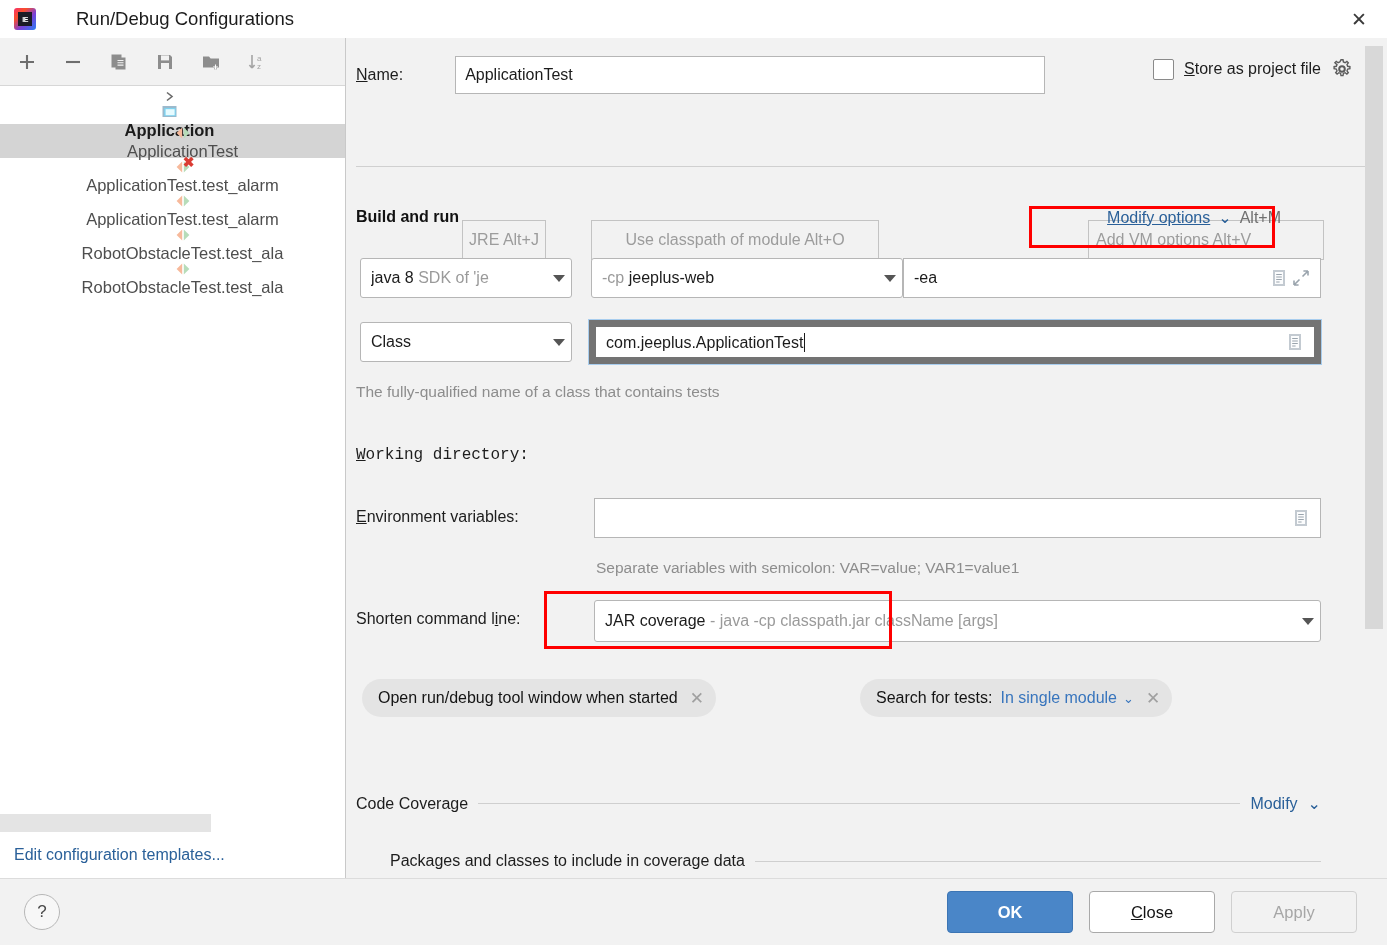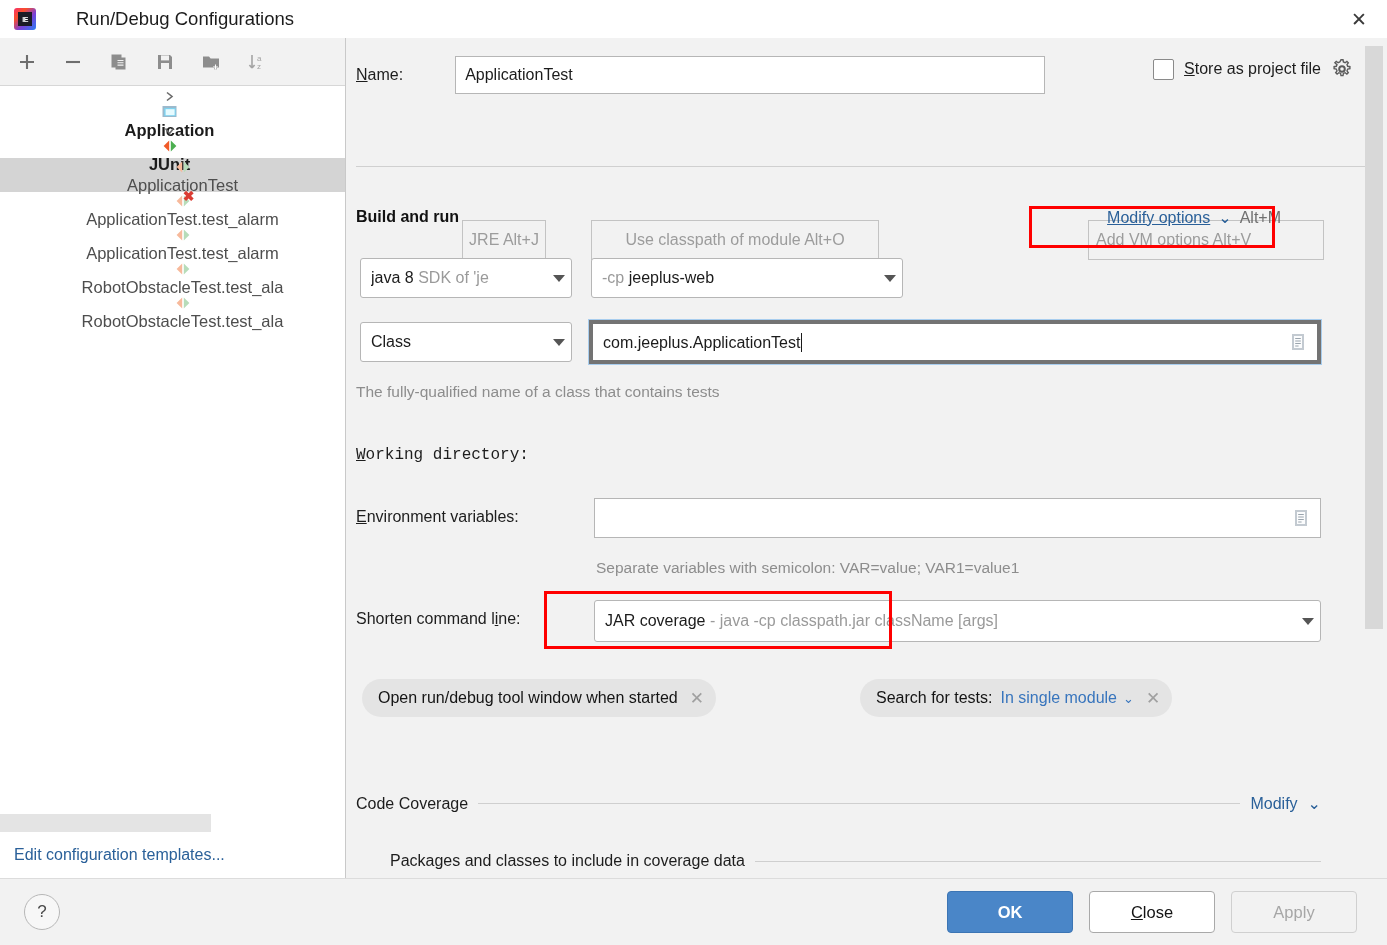--- a/index.html
+++ b/index.html
@@ -350,20 +350,6 @@
           <div class="tree-label">Application</div>
         </div>
 
-        <div class="tree-row group">
-          <div class="tw">
-            <svg width="13" height="13" viewBox="0 0 13 13">
-                <path d="M2.5 4.5l4 5 4-5" stroke="#6a6a6a" stroke-width="1.6" fill="none"></path>
-              </svg>
-          </div>
-          <div class="tree-icon">
-            <svg width="18" height="18" viewBox="0 0 18 18">
-              <path d="M8.2 3.5v11L2.6 9z" fill="#f05a28"></path>
-              <path d="M9.8 3.5v11L15.4 9z" fill="#4caf50"></path>
-            </svg>
-          </div>
-          <div class="tree-label">JUnit</div>
-        </div>
 
         <div class="tree-row selected indent-1">
           <div class="tree-icon">

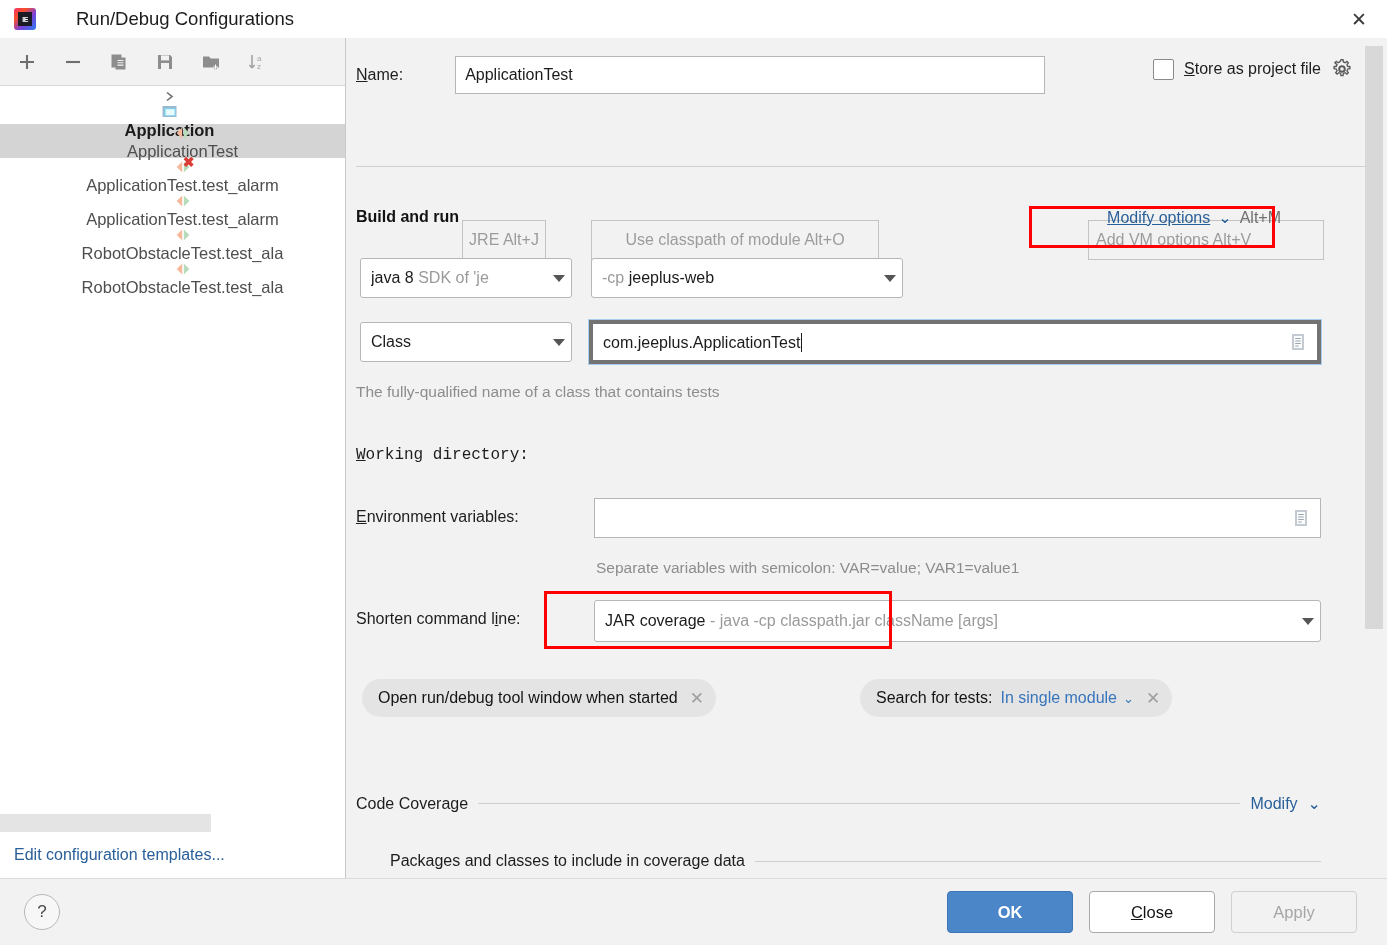--- a/index.html
+++ b/index.html
@@ -467,6 +467,21 @@
           <span class="caret"></span>
         </div>
 
+        <div class="field" style="left:557px; top:220px; width:418px;">
+          <span class="txt">-ea</span>
+          <span class="fi">
+            <svg width="16" height="18" viewBox="0 0 16 18">
+                <rect x="2" y="1" width="12" height="16" fill="#c3cad1"></rect>
+                <rect x="4" y="3" width="8" height="12" fill="#fbfcfd"></rect>
+                <path d="M5.2 5.5h5.6M5.2 8h5.6M5.2 10.5h5.6M5.2 13h3.4" stroke="#9aa4ad" stroke-width="1"></path>
+              </svg>
+          </span>
+          <span class="fi">
+            <svg width="18" height="18" viewBox="0 0 18 18">
+                <path d="M10.5 7.5L16 2M16 2h-4.6M16 2v4.6M7.5 10.5L2 16M2 16h4.6M2 16v-4.6" stroke="#9aa4ad" stroke-width="1.6" fill="none"></path>
+              </svg>
+          </span>
+        </div>
 
         <div class="combo" style="left:14px; top:284px; width:212px;">
           <span class="val">Class</span>

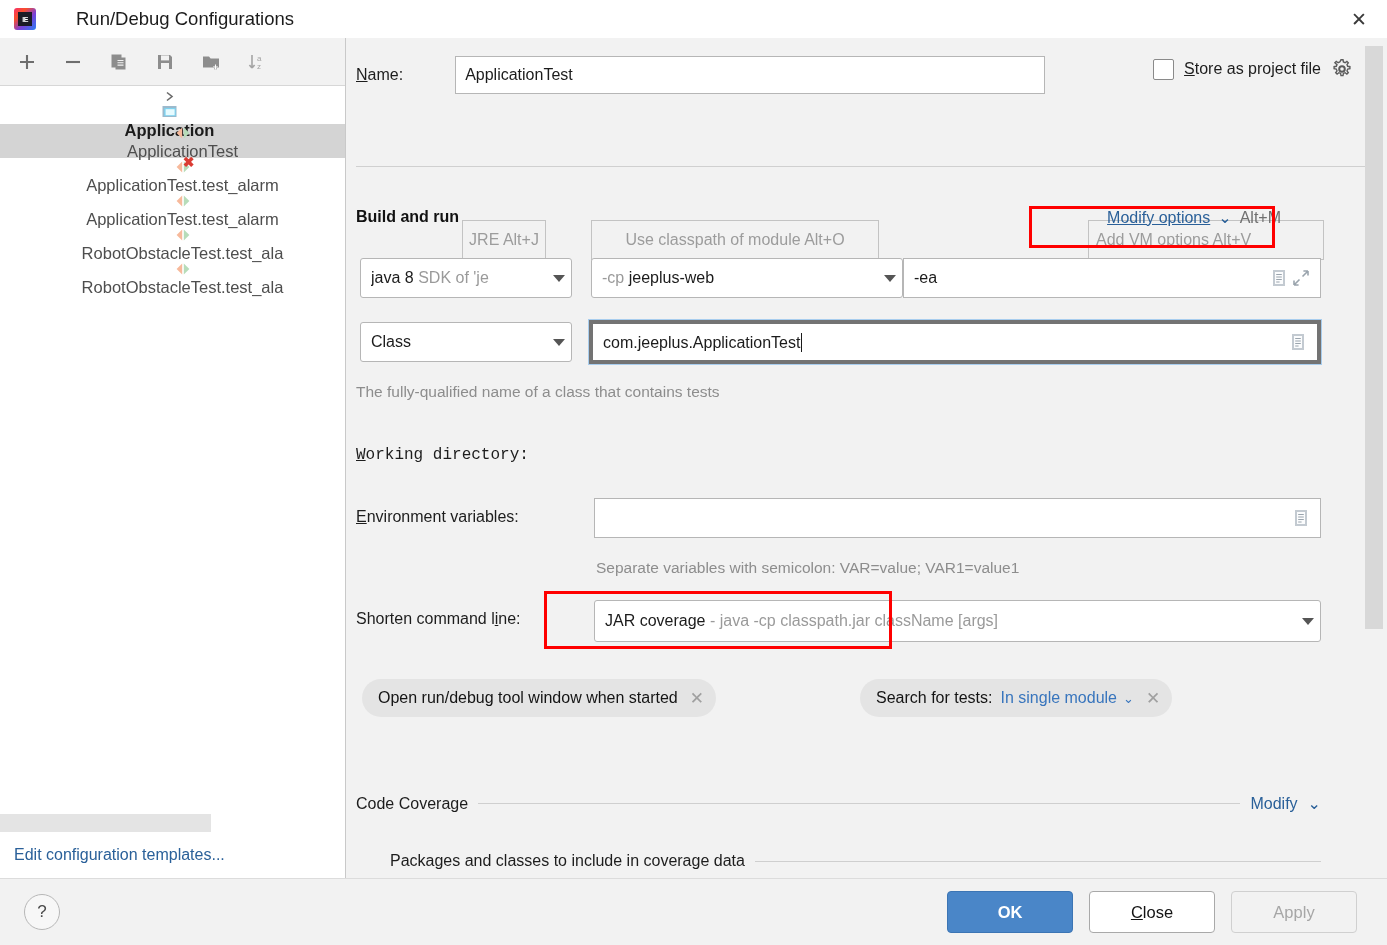--- a/index.html
+++ b/index.html
@@ -186,7 +186,7 @@
     position: absolute;
   }
   .field.focused {
-    border: 4px solid #737373;
+    border: 7px solid #737373;
     box-shadow: 0 0 0 1px #a8cdee;
   }
   .field .txt { flex: 1; white-space: nowrap; overflow: hidden; }

